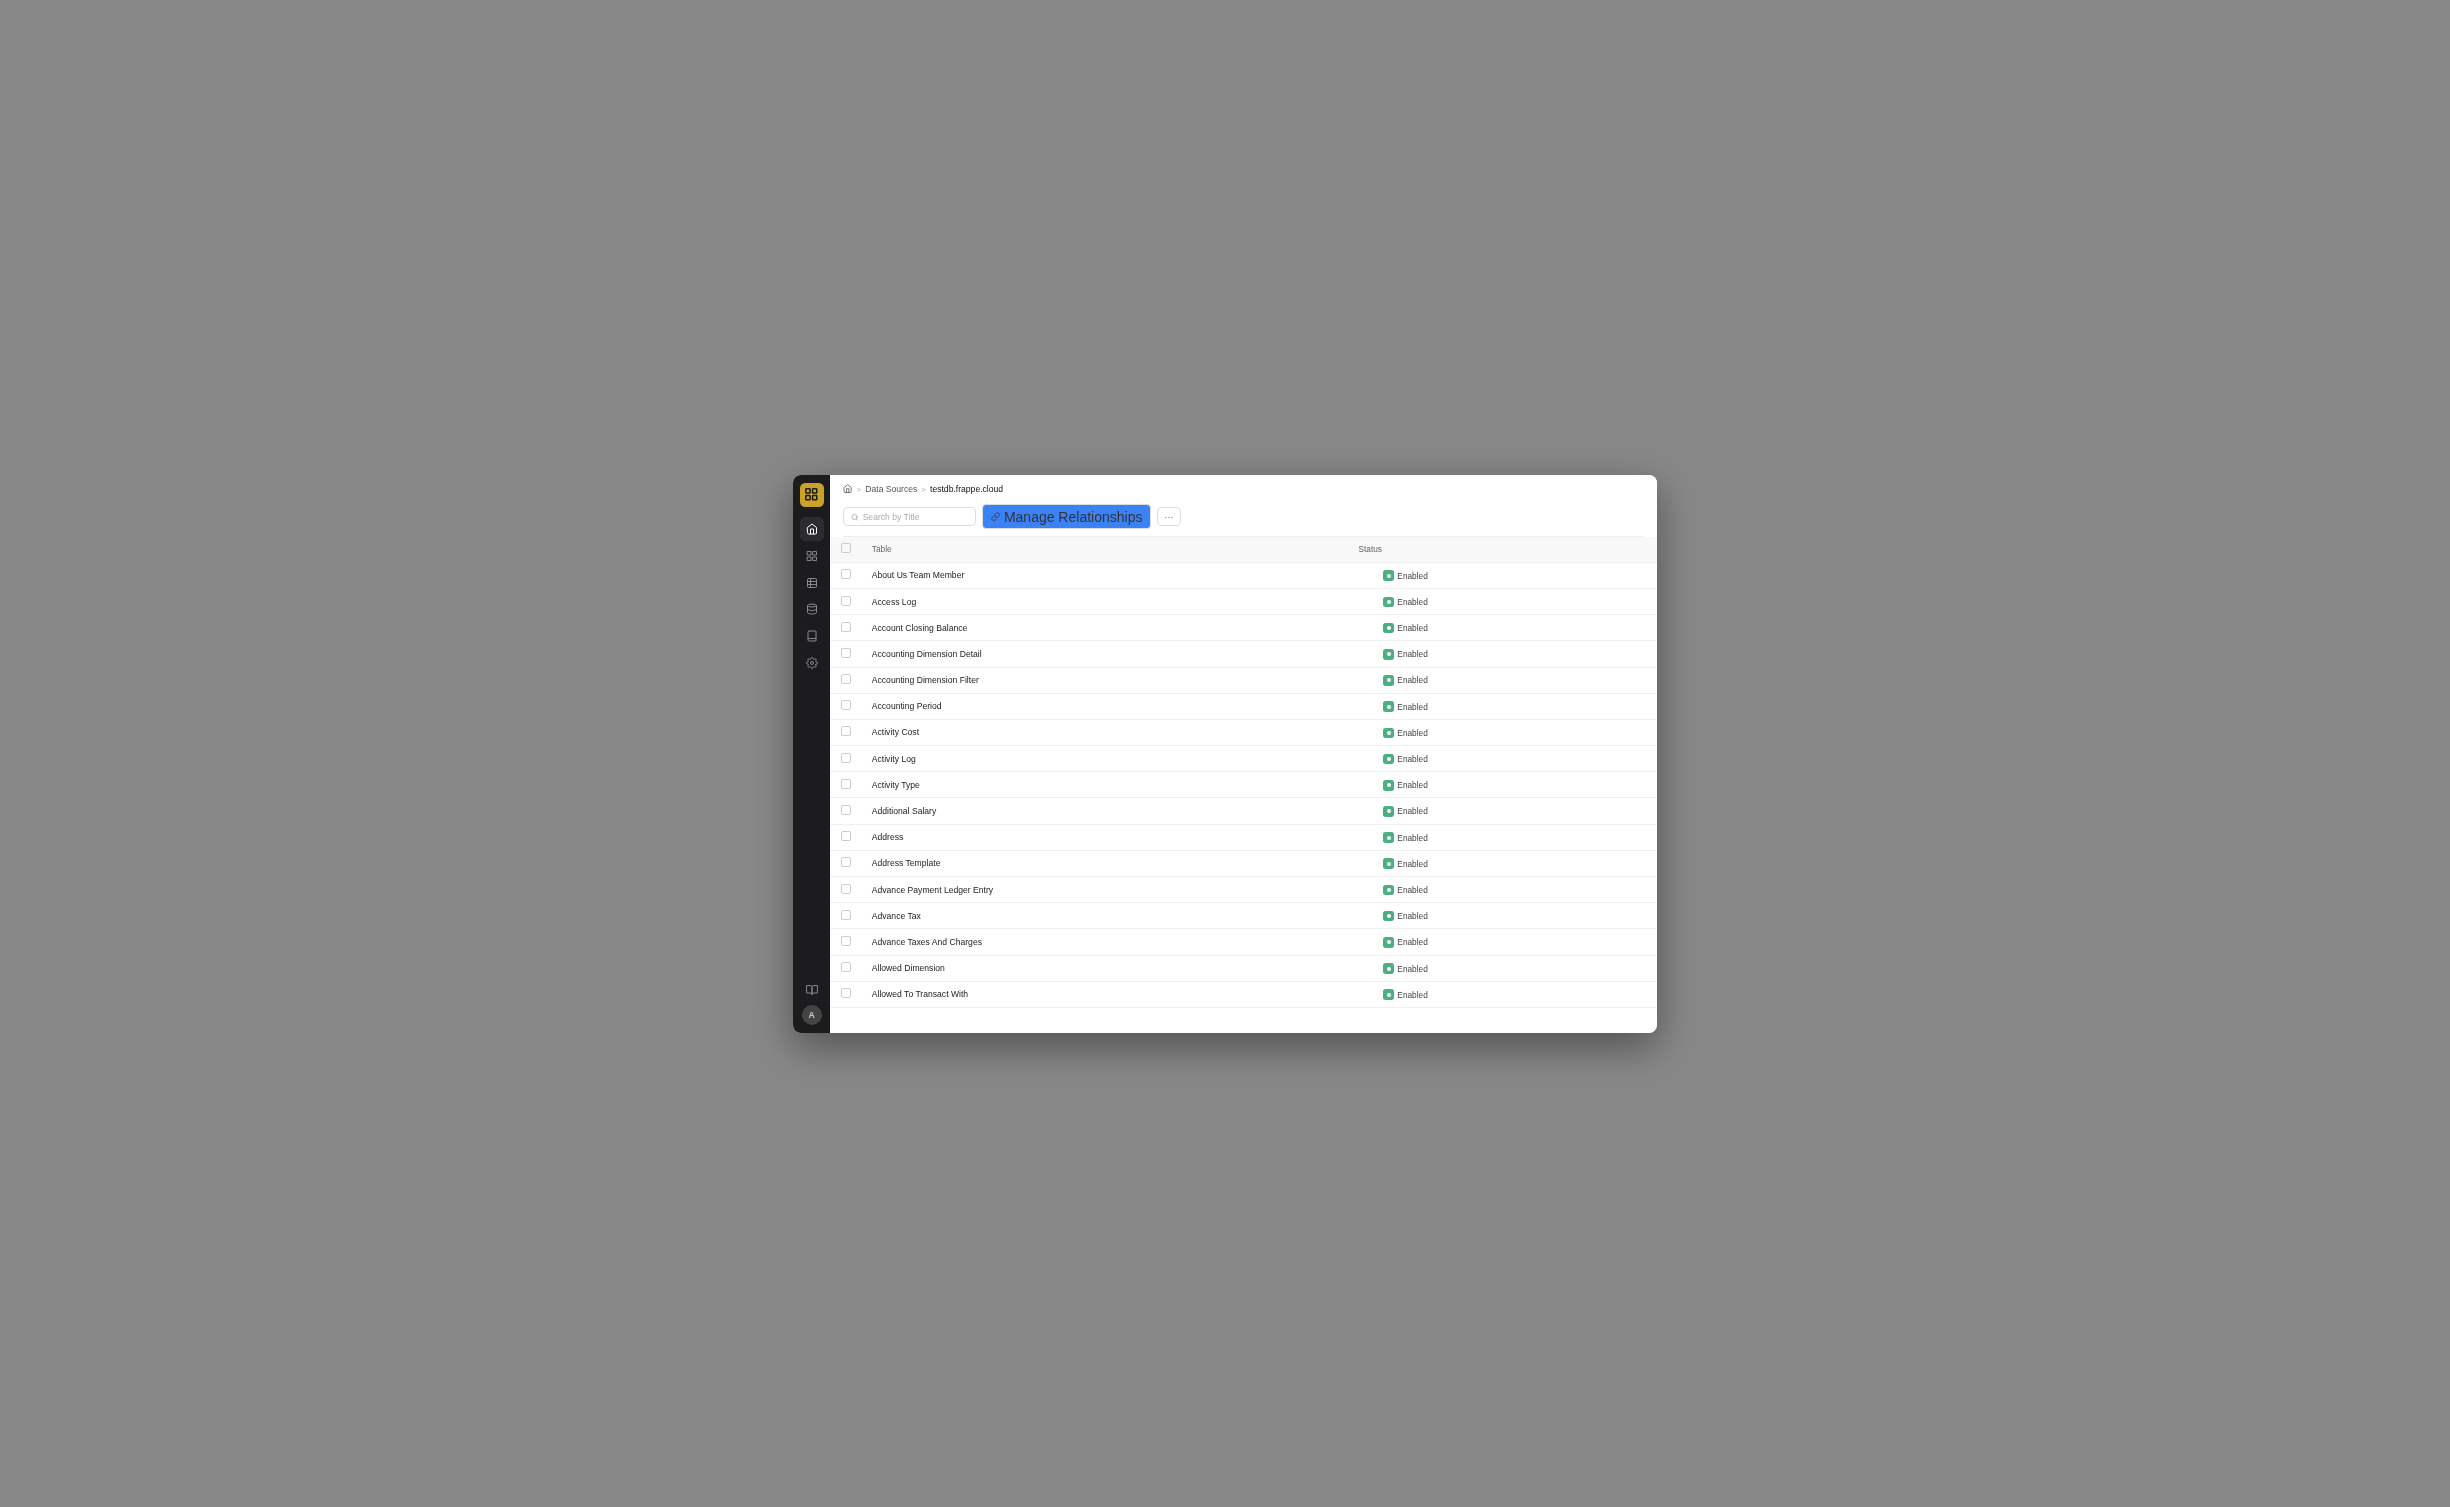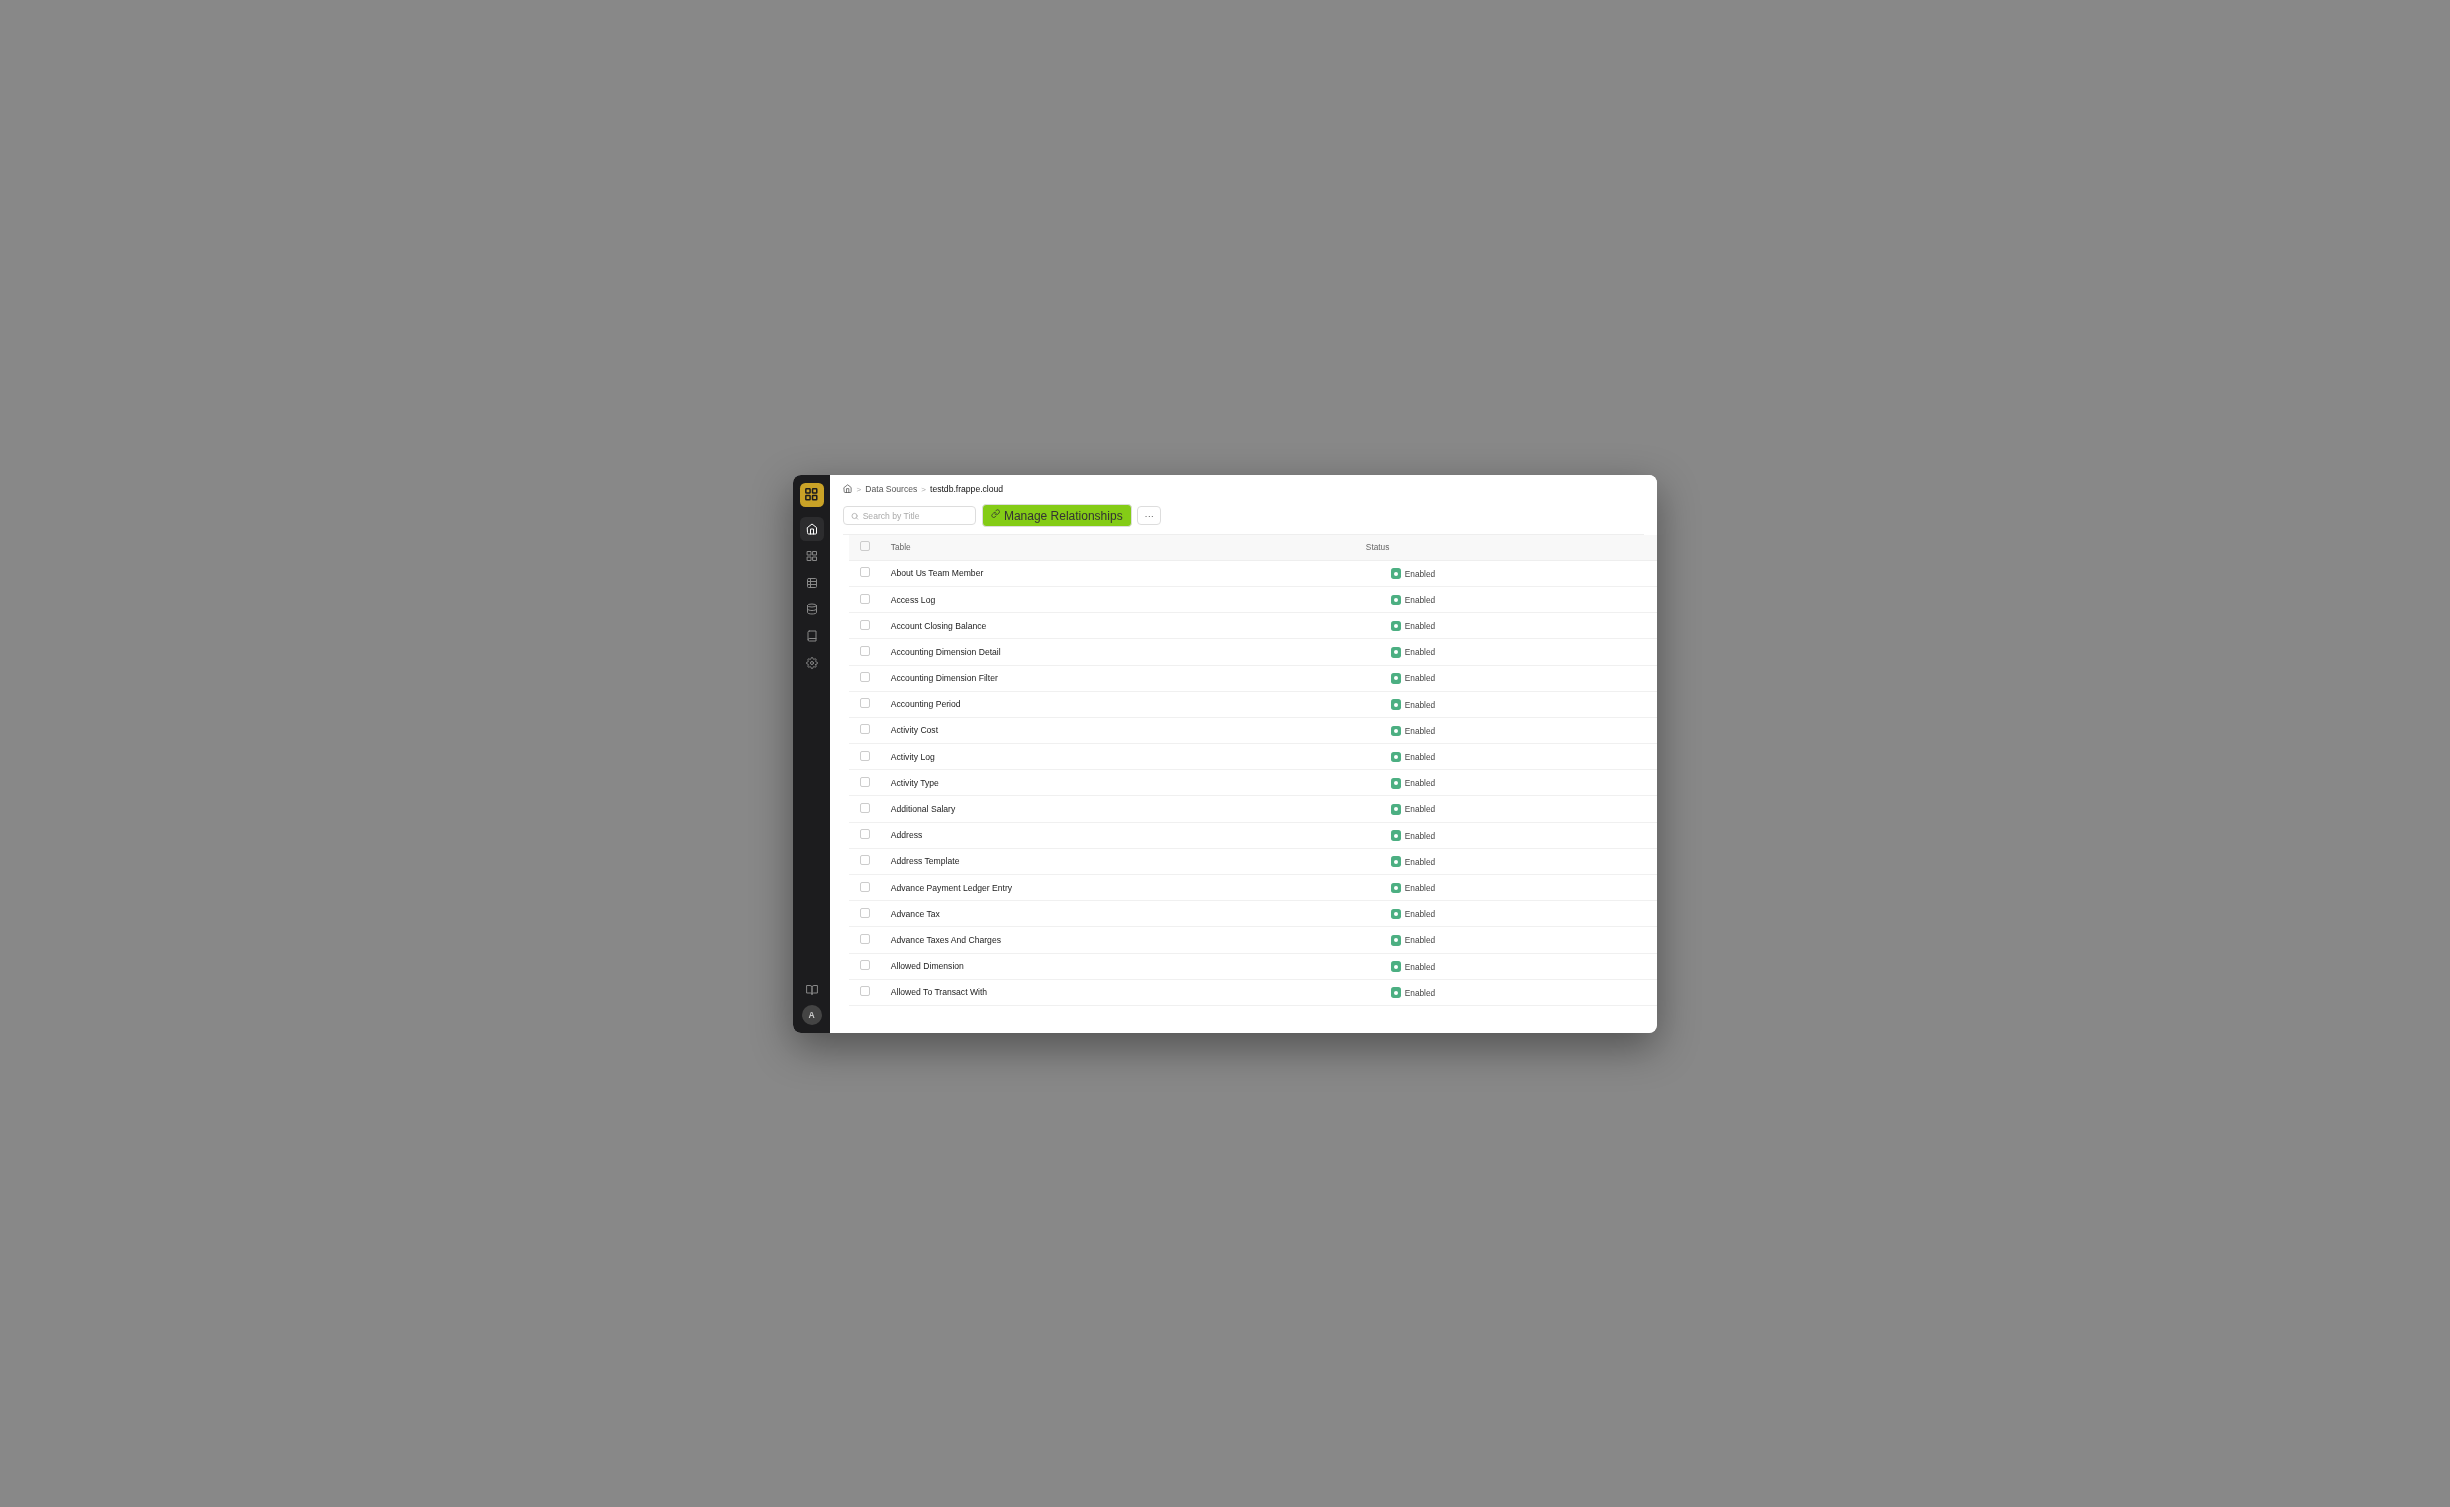--- a/index.html
+++ b/index.html
@@ -134,13 +134,13 @@
     .search-box input::placeholder { color: #aaa; }
     .btn-manage {
       display: flex;
-      align-items: flex-start;
+      align-items: center;
       gap: 4px;
       border: 0.7px solid #ddd;
       border-radius: 4px;
       padding: 3.3px 8px;
-      background: #84cc16;
-      font-size: 12px;
+      background: #3b82f6;
+      font-size: 14px;
       color: #333;
       cursor: pointer;
     }

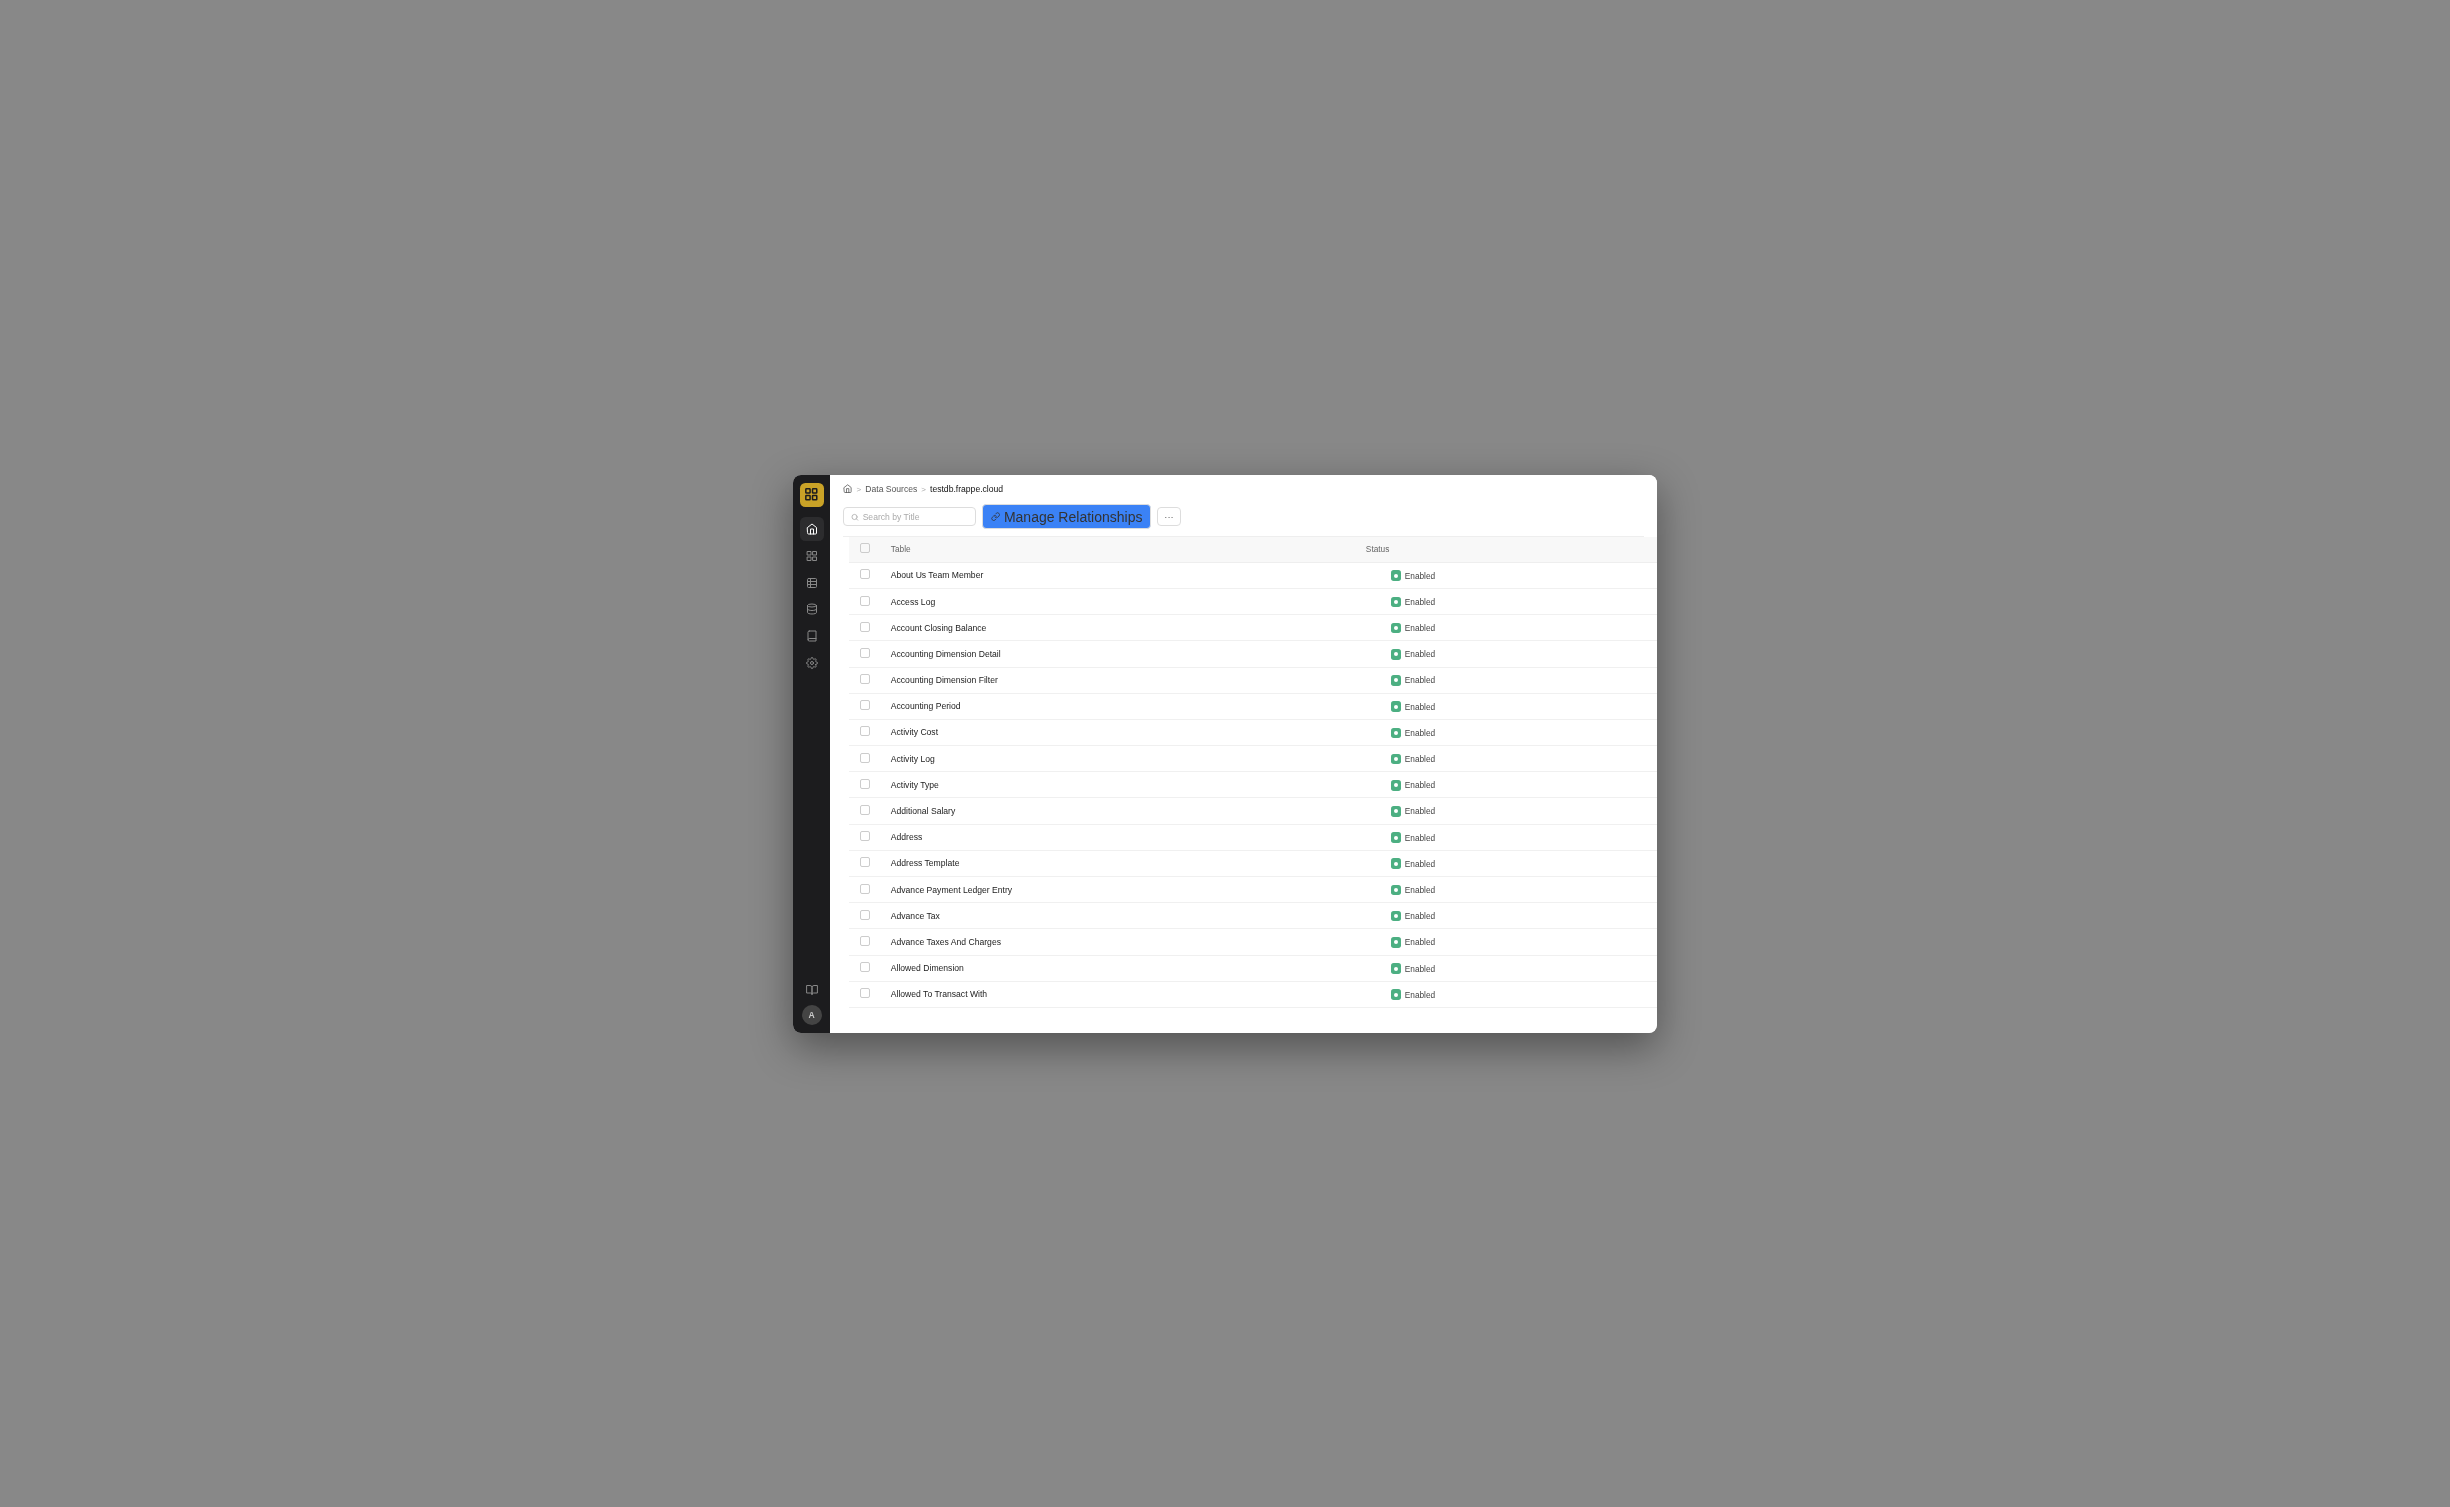--- a/index.html
+++ b/index.html
@@ -157,7 +157,6 @@
     .table-container {
       flex: 1;
       overflow-y: auto;
-      margin-left: 19px;
     }
     table {
       width: 100%;

